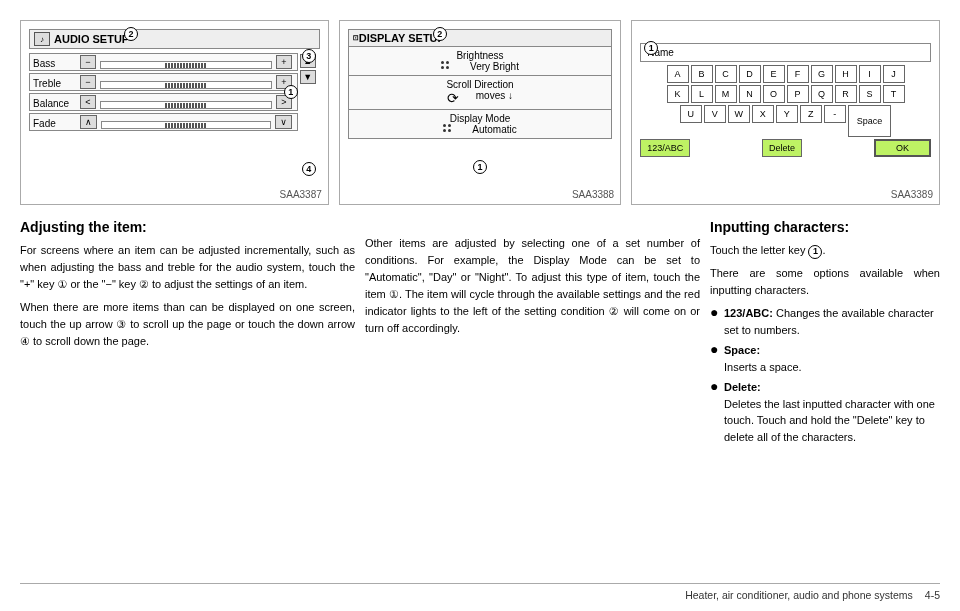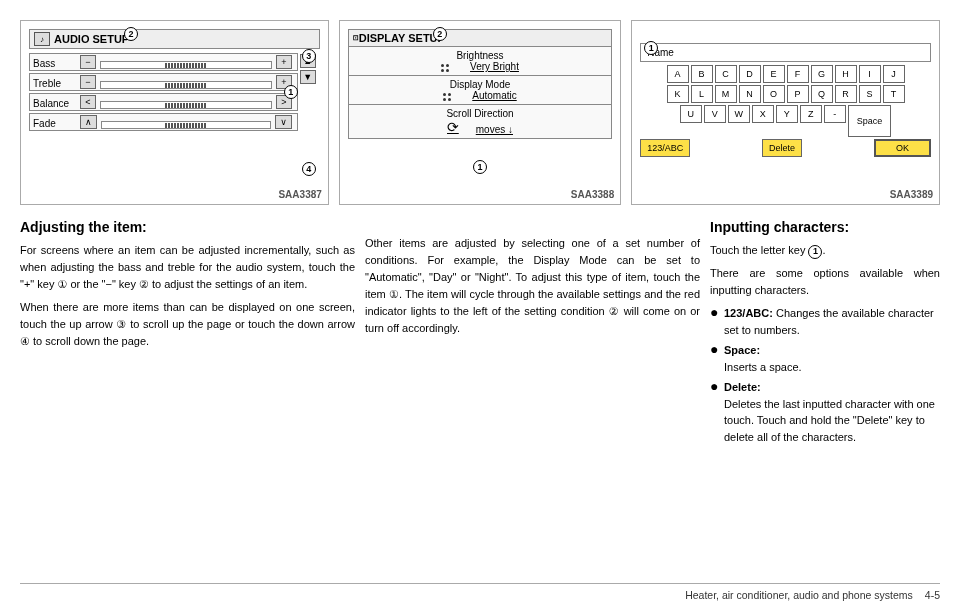--- a/index.html
+++ b/index.html
@@ -211,9 +211,8 @@
 
     .display-row-value {
       display: flex;
-      align-items: flex-end;
+      align-items: flex-start;
       gap: 17px;
-      text-decoration: underline;
     }
 
     .dots-icon {

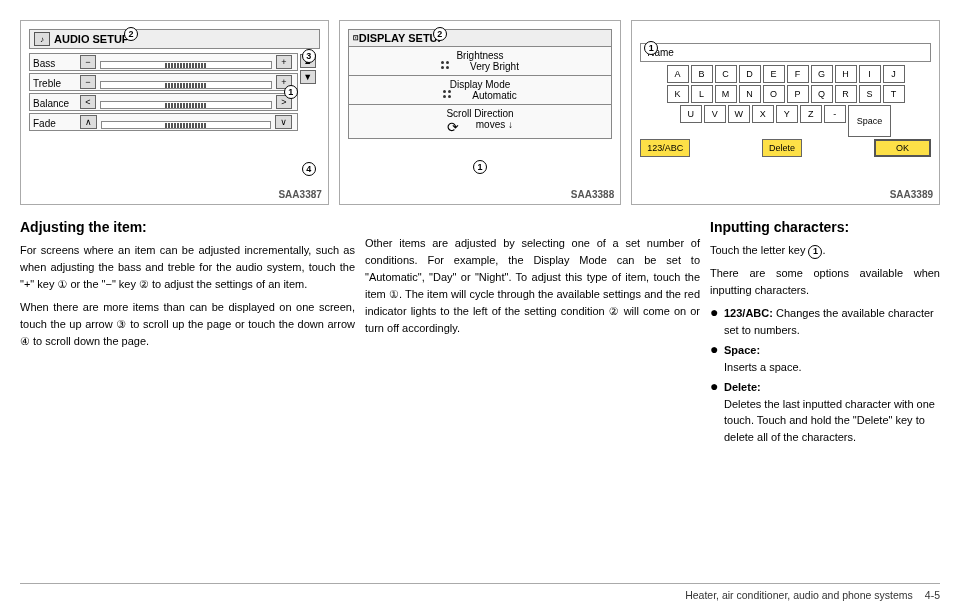--- a/index.html
+++ b/index.html
@@ -576,6 +576,13 @@
           </div>
         </div>
         <div class="display-row">
+          <span>Scroll Direction</span>
+          <div class="display-row-value">
+            <span class="scroll-icon">⟳</span>
+            <span>moves ↓</span>
+          </div>
+        </div>
+        <div class="display-row">
           <span>Display Mode</span>
           <div class="display-row-value">
             <div class="dots-icon">
@@ -591,13 +598,6 @@
             <span>Automatic</span>
           </div>
         </div>
-        <div class="display-row">
-          <span>Scroll Direction</span>
-          <div class="display-row-value">
-            <span class="scroll-icon">⟳</span>
-            <span>moves ↓</span>
-          </div>
-        </div>
 
         <span class="circle-num-pos diag-num-1-display">1</span>
 

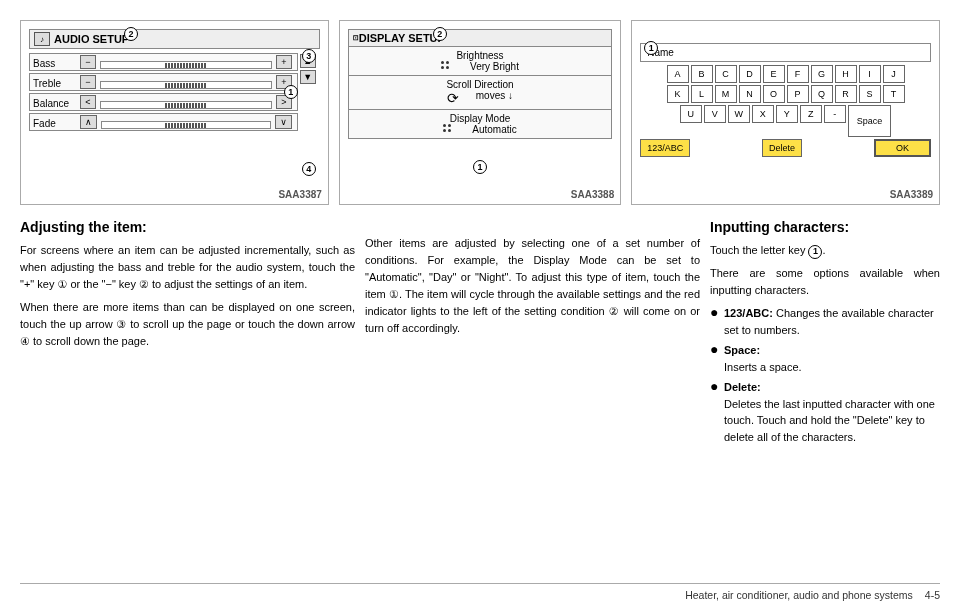--- a/index.html
+++ b/index.html
@@ -286,7 +286,7 @@
 
     .kb-key-wide {
       border: 1px solid #666;
-      background: #fde047;
+      background: #bef264;
       padding: 0 6px;
       height: 18px;
       display: flex;

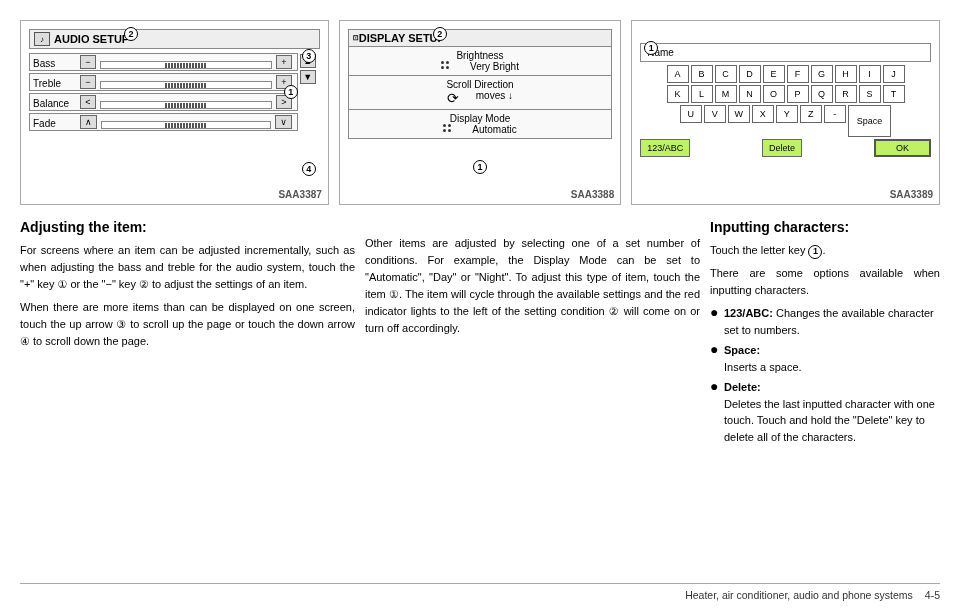--- a/index.html
+++ b/index.html
@@ -46,7 +46,6 @@
       right: 6px;
       font-size: 10px;
       color: #555;
-      font-weight: bold;
     }
 
     

